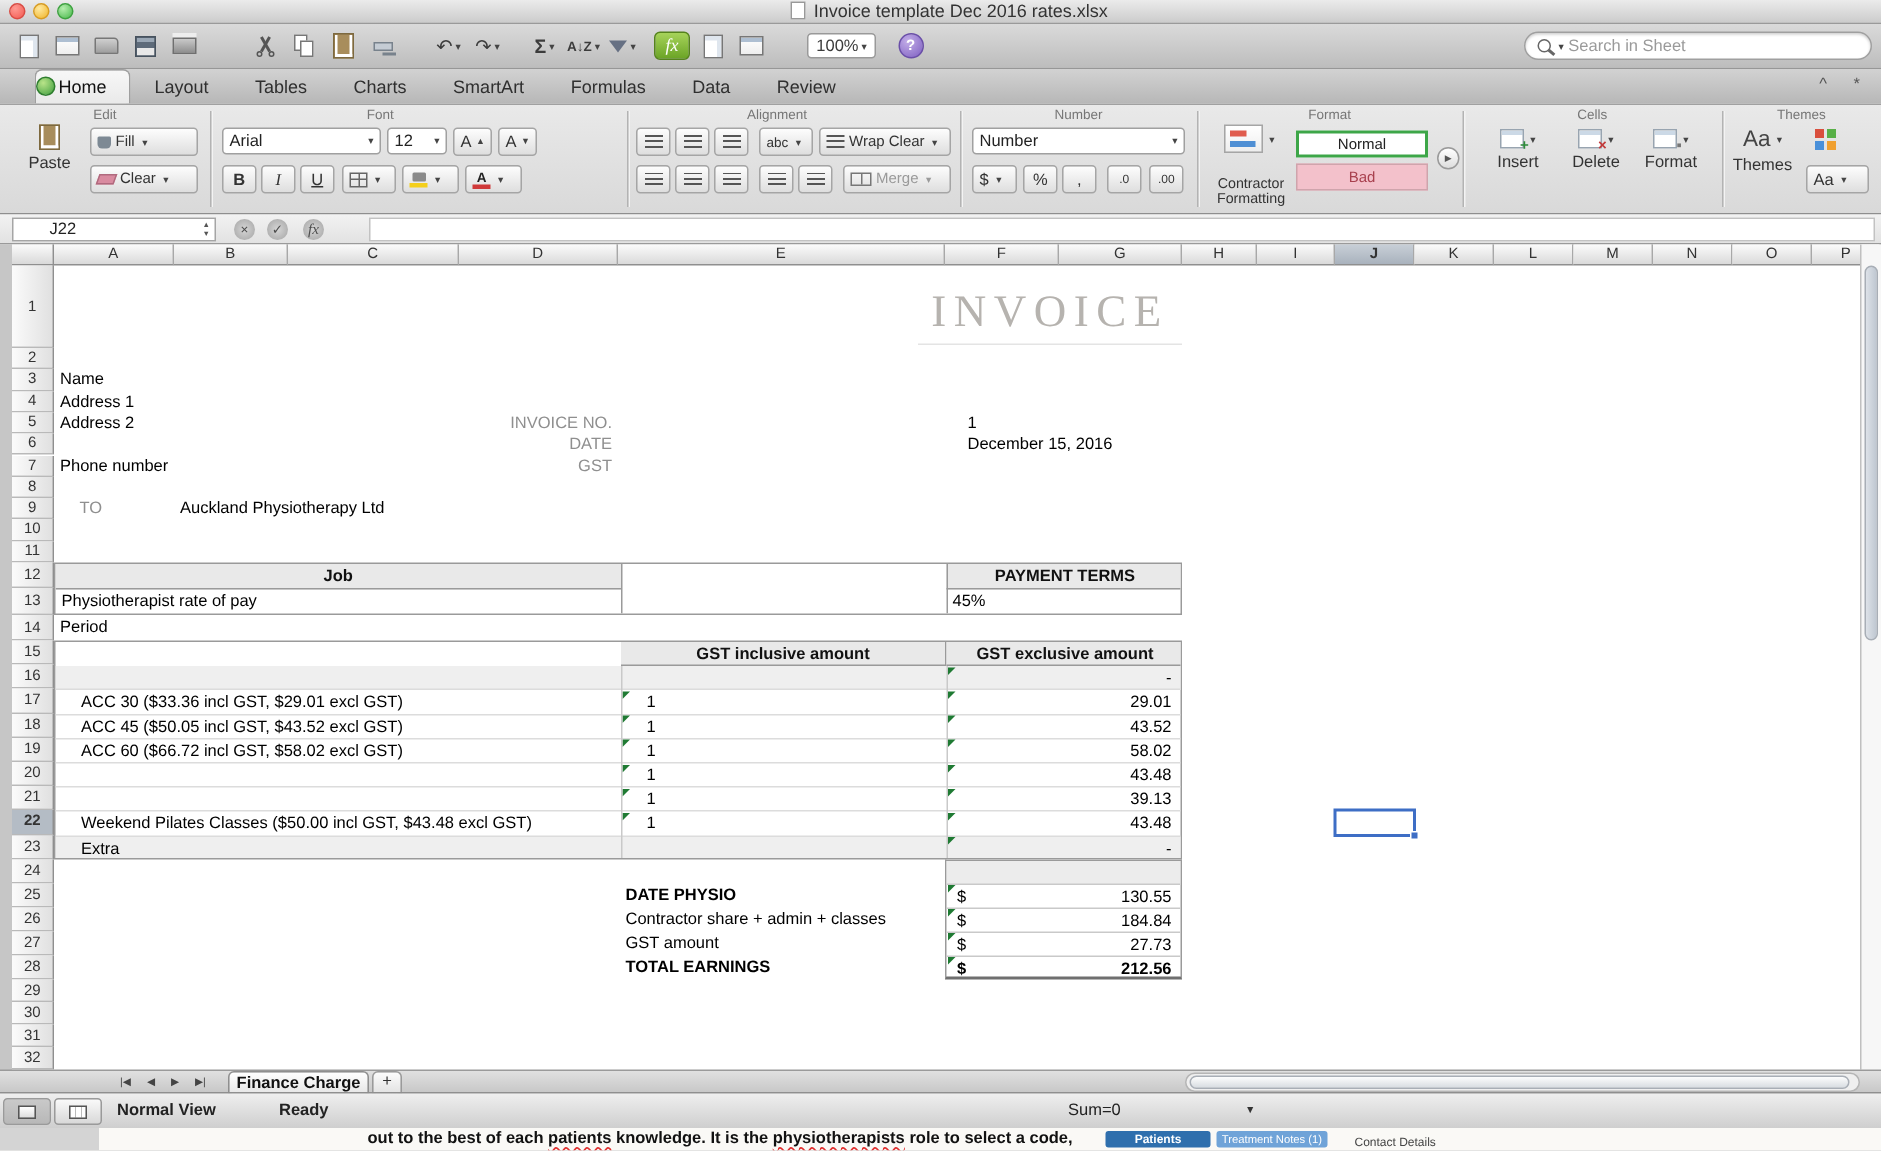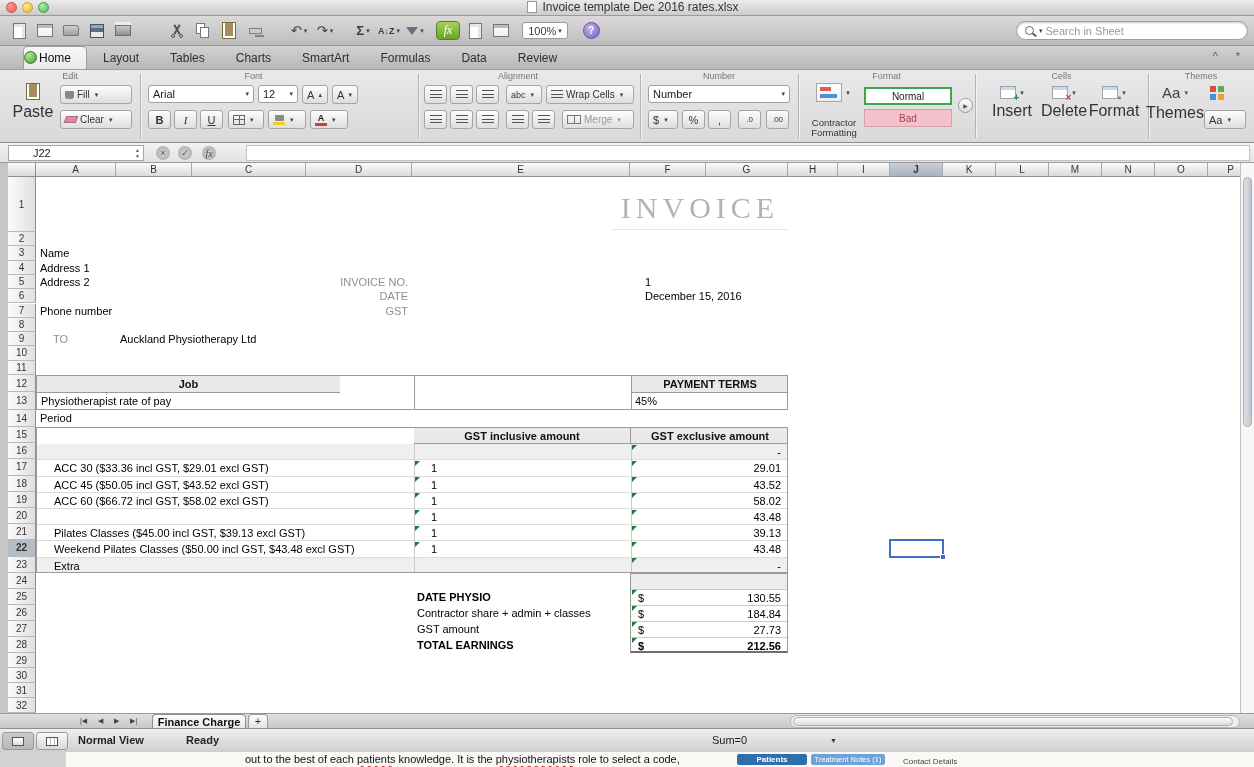--- a/index.html
+++ b/index.html
@@ -220,7 +220,7 @@
     <span class="tb">
         <span class="ic-table"></span>
       </span>
-    <span class="tb zoombox" style="margin-left:10px">
+    <span class="tb zoombox" style="margin-left:26px">
         <span>100%</span>
         <span class="dd">▾</span>
       </span>

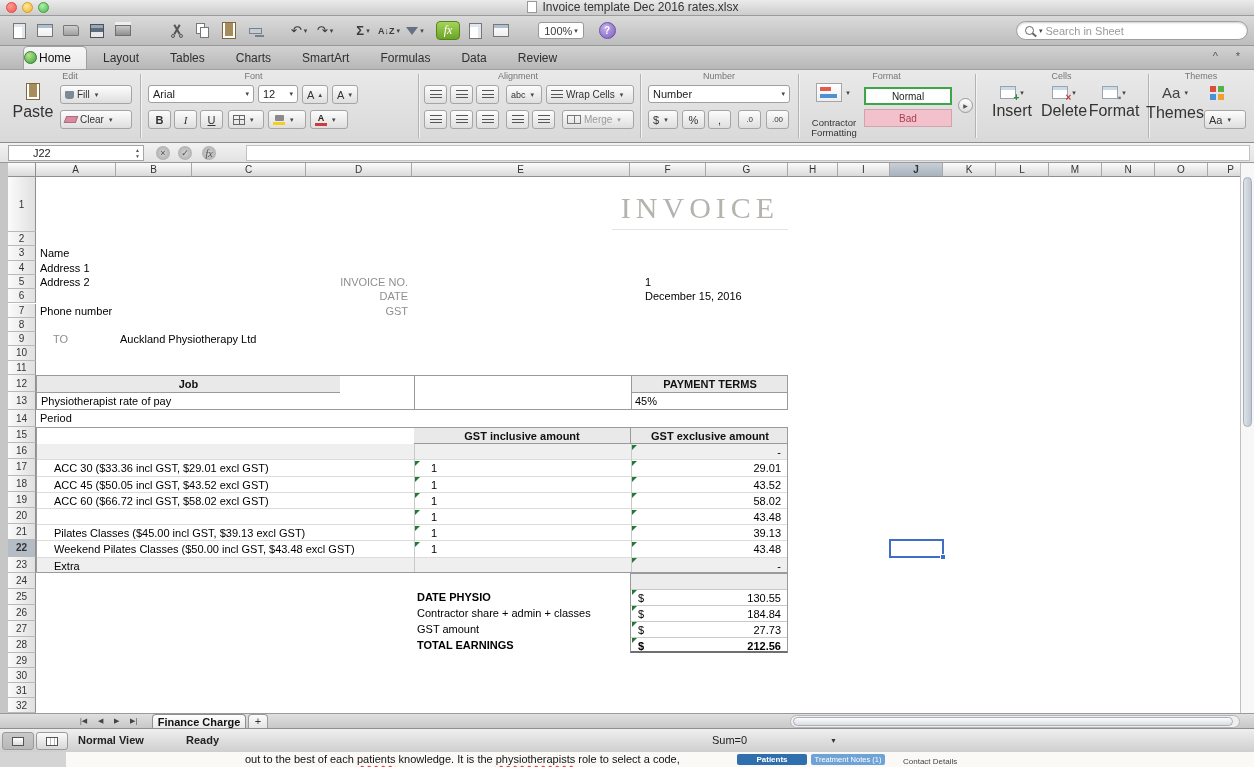--- a/index.html
+++ b/index.html
@@ -335,7 +335,7 @@
         </div>
       <div class="rbtn" style="left:128px;top:15px;width:88px">
           <span class="ic-lines"></span>
-          <span class="btxt">Wrap Cells</span>
+          <span class="btxt">Wrap Clear</span>
           <span class="dd">▾</span>
         </div>
       <div class="rbtn icb" style="left:6px;top:40px">

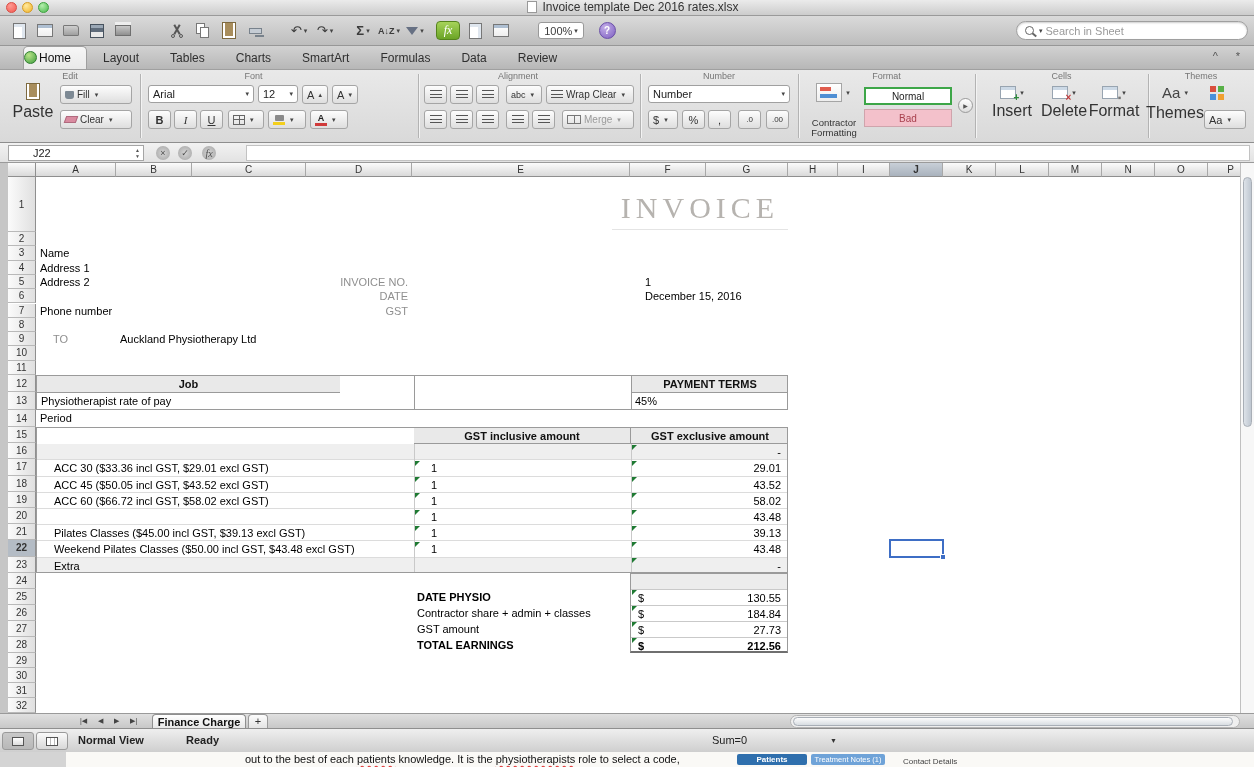--- a/index.html
+++ b/index.html
@@ -57,7 +57,7 @@
 .icb{width:23px;justify-content:center}
 .combo{position:absolute;height:18px;background:#fff;border:1px solid #a0a0a0;border-radius:3px;font-size:11px;color:#222;display:flex;align-items:center;padding:0 4px;justify-content:space-between}
 .bigbtn{position:absolute;display:flex;flex-direction:column;align-items:center;justify-content:flex-start;gap:3px}
-.cap{font-size:16px;color:#333;text-align:center;white-space:nowrap}
+.cap{font-size:11px;color:#333;text-align:center;white-space:nowrap}
 .cap2{position:absolute;font-size:9.5px;color:#333;text-align:center;line-height:10px}
 .btxt{font-size:10px;color:#333;white-space:nowrap}
 .irow{display:flex;align-items:center;gap:2px}

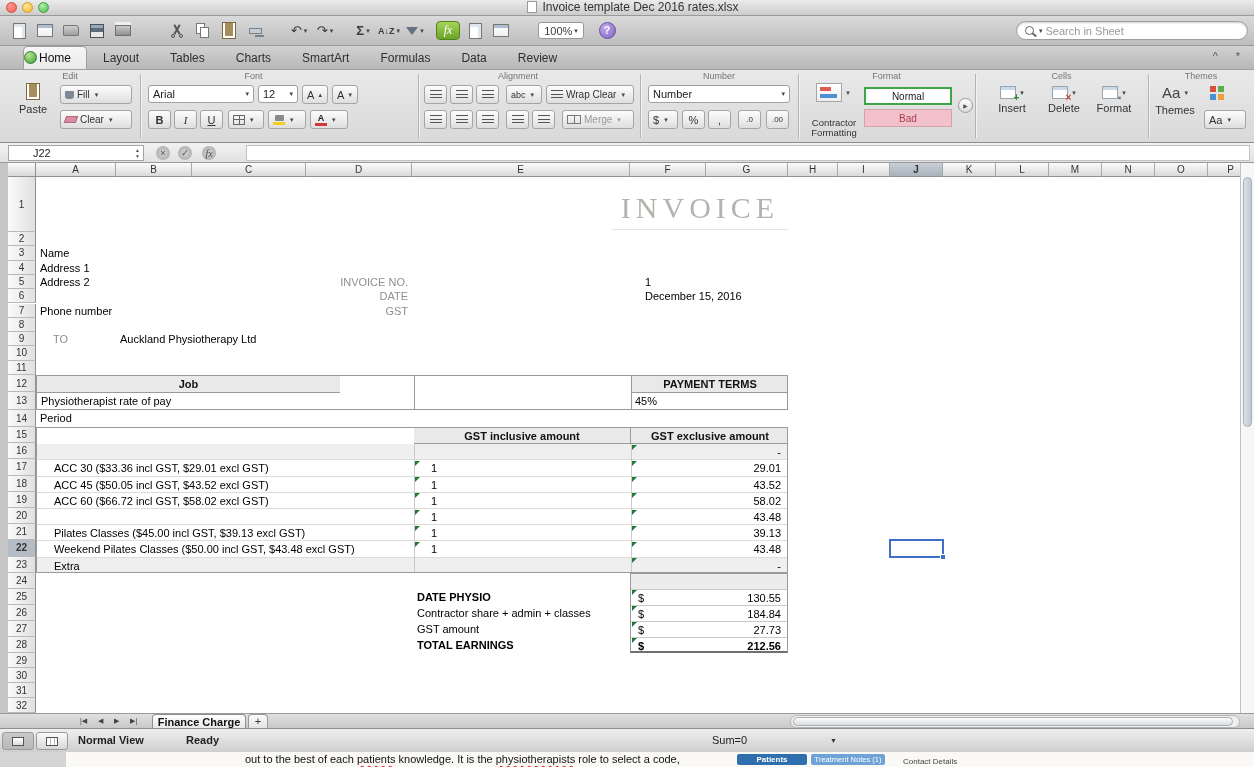--- a/index.html
+++ b/index.html
@@ -104,7 +104,7 @@
 .meta-l{position:absolute;left:280px;width:128px;text-align:right;font-size:11px;color:#8f8f8f;line-height:14.3px}
 .hdrcell{position:absolute;background:#e9e9e9;font-weight:bold;font-size:11px;text-align:center;color:#111}
 .jobblock{position:absolute;left:36px;top:375px;width:752px;height:34.6px;border:1px solid #9a9a9a;overflow:hidden}
-.jb-a{left:0;top:0;width:303px;height:17.3px;line-height:17.3px;border-bottom:1px solid #9a9a9a}
+.jb-a{left:0;top:0;width:377px;height:17.3px;line-height:17.3px;border-bottom:1px solid #9a9a9a}
 .jb-b{left:594px;top:0;width:158px;height:17.3px;line-height:17.3px;border-bottom:1px solid #9a9a9a}
 .jb-rate{position:absolute;left:4px;top:17.3px;height:17.3px;line-height:16.3px;font-size:11px;white-space:nowrap}
 .jb-rateval{position:absolute;left:598px;top:17.3px;height:17.3px;line-height:16.3px;font-size:11px}

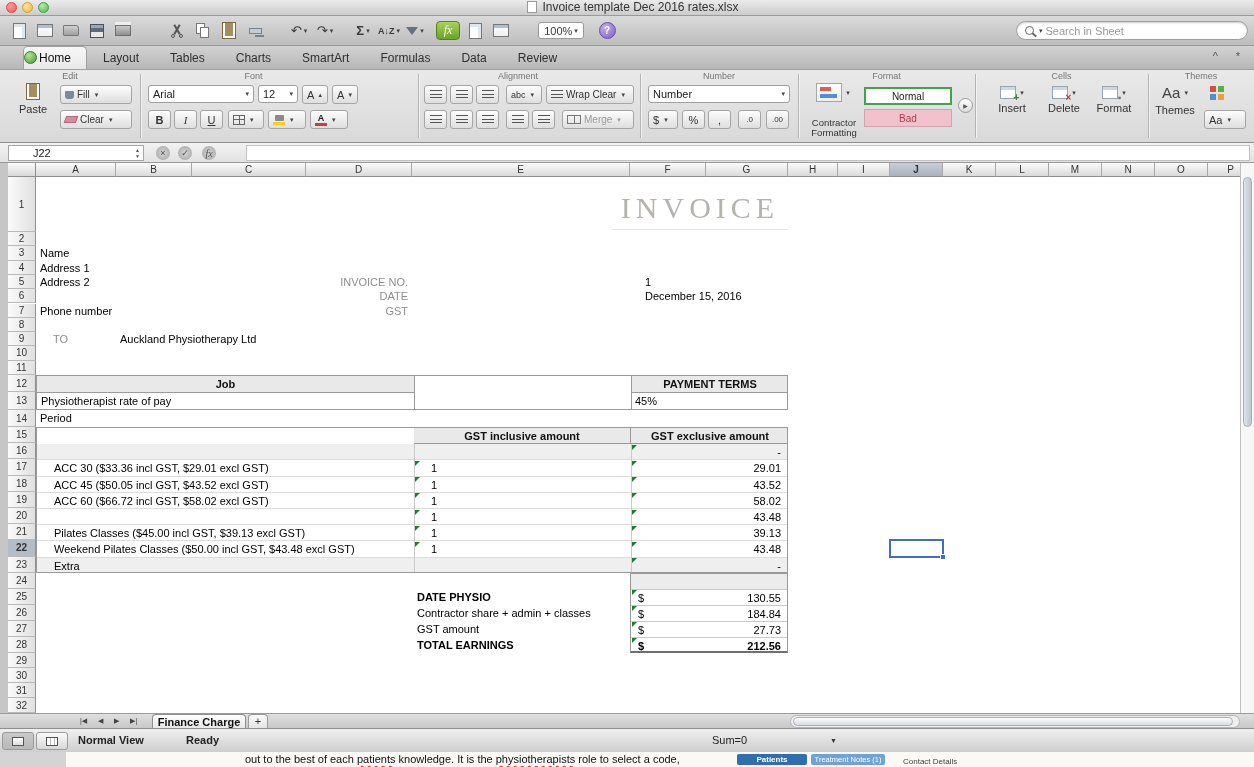--- a/index.html
+++ b/index.html
@@ -585,7 +585,6 @@
             <div class="tri" style="left: 594.5px; top: 0.5px;"></div>
           </div>
           <div class="item-row" style="top: 97.2px;">
-            <div class="c-desc">Pilates Classes ($45.00 incl GST, $39.13 excl GST)</div>
             <div class="c-qty">1</div>
             <div class="c-amt">39.13</div>
             <div class="tri" style="left: 377.5px; top: 0.5px;"></div>

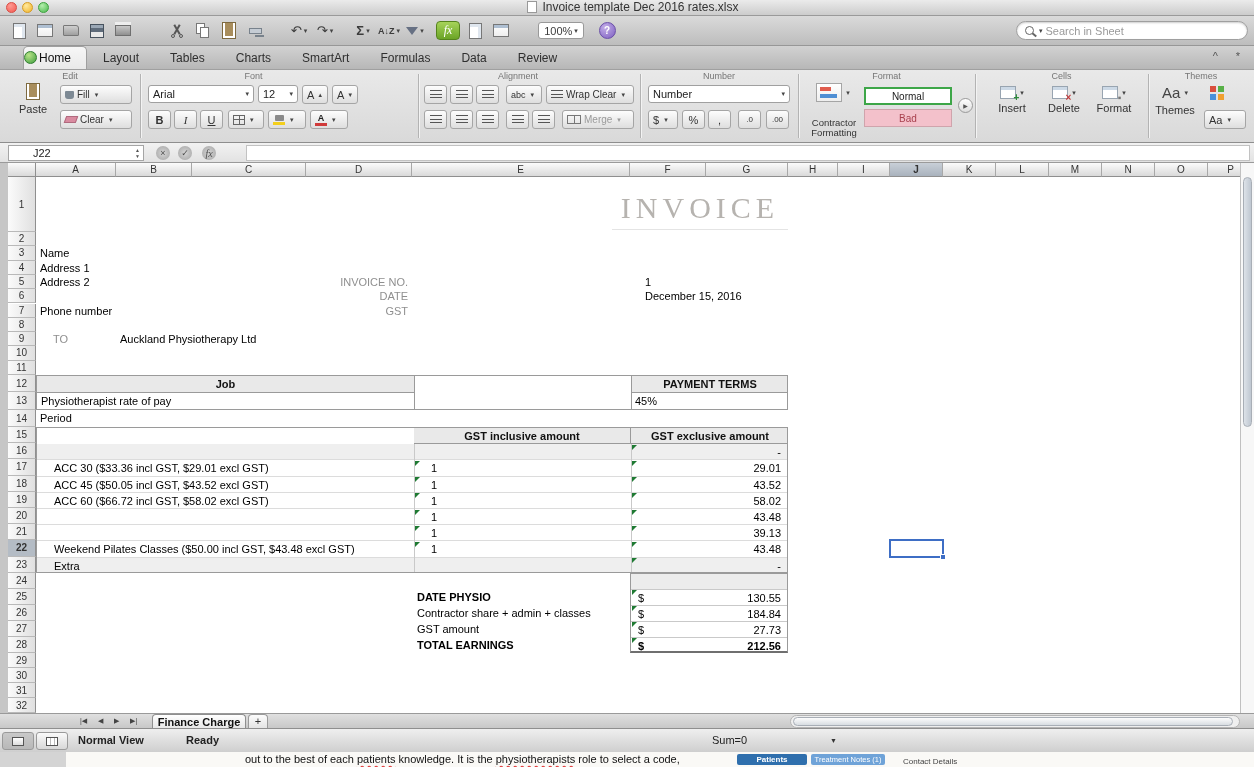--- a/index.html
+++ b/index.html
@@ -147,7 +147,7 @@
 
 .bgwin{position:absolute;left:0;top:752px;width:100%;height:15px;background:#faf9f6;overflow:hidden}
 .bg-left{position:absolute;left:0;top:0;width:66px;height:15px;background:#d4d4d4}
-.bg-text{position:absolute;left:245px;top:1px;font-size:11px;font-weight:normal;color:#111;white-space:nowrap}
+.bg-text{position:absolute;left:245px;top:1px;font-size:11px;font-weight:bold;color:#111;white-space:nowrap}
 .sp-err{text-decoration:underline;text-decoration-style:wavy;text-decoration-color:#e03030;text-underline-offset:2px}
 .bg-tab1{position:absolute;left:737px;top:2px;width:70px;height:11px;background:#2f6fad;border-radius:2px;color:#fff;font-size:8px;font-weight:bold;text-align:center;line-height:11px}
 .bg-tab2{position:absolute;left:811px;top:2px;width:74px;height:11px;background:#6fa3d8;border-radius:2px;color:#fff;font-size:7.5px;text-align:center;line-height:11px}

